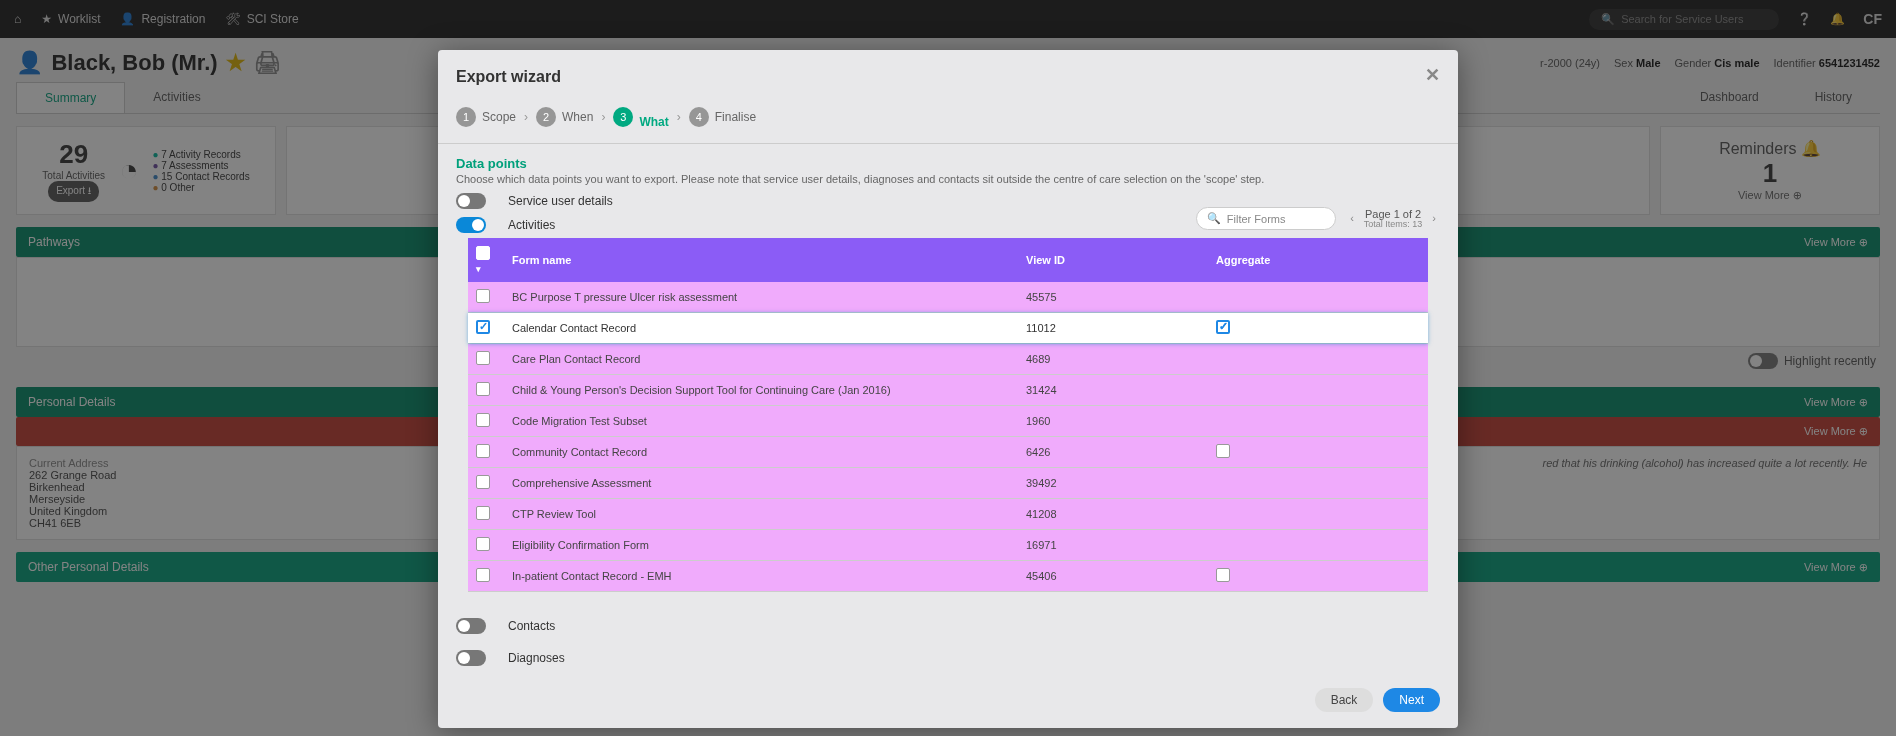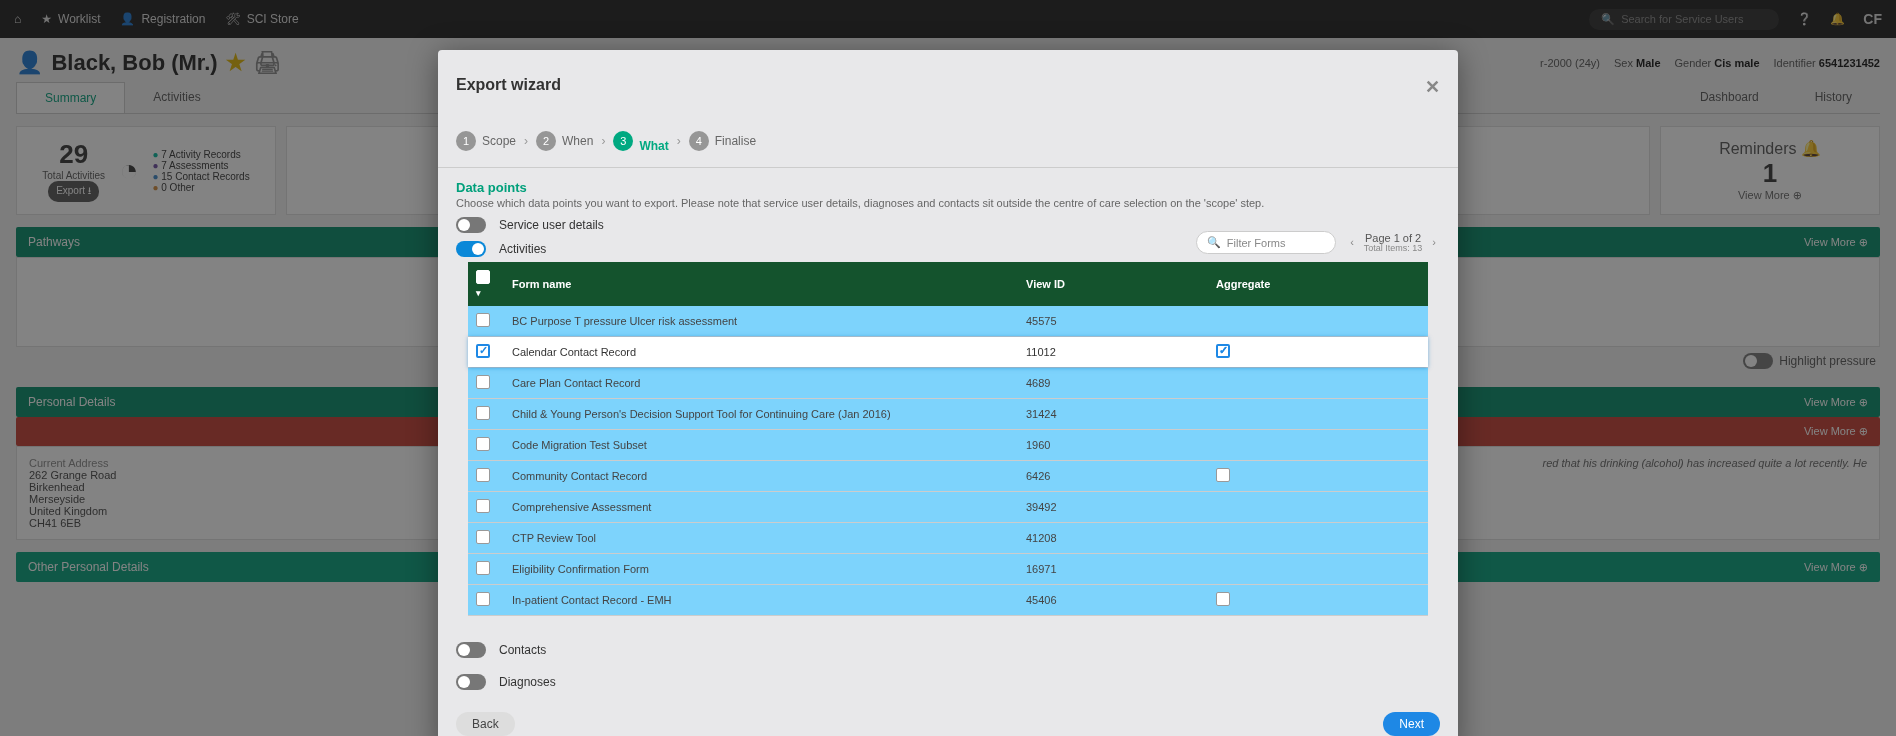--- a/index.html
+++ b/index.html
@@ -55,7 +55,7 @@
 
   
   .modal { position: absolute; top: 50px; left: 50%; transform: translateX(-50%); width: 1020px; background: #e8e8ea; border-radius: 4px; z-index: 20; box-shadow: 0 4px 30px rgba(0,0,0,0.4); padding-bottom: 16px;}
-  .modal-head { display: flex; align-items: flex-start; padding: 26px 18px; font-size: 16px; font-weight: 600; color: #333; }
+  .modal-head { display: flex; align-items: flex-end; padding: 14px 18px; font-size: 16px; font-weight: 600; color: #333; }
   .modal-close { margin-left: auto; cursor: pointer; color: #888; font-size: 18px; }
 
   .stepper { display: flex; align-items: center; gap: 8px; padding: 4px 18px 14px; border-bottom: 1px solid #ccc; }

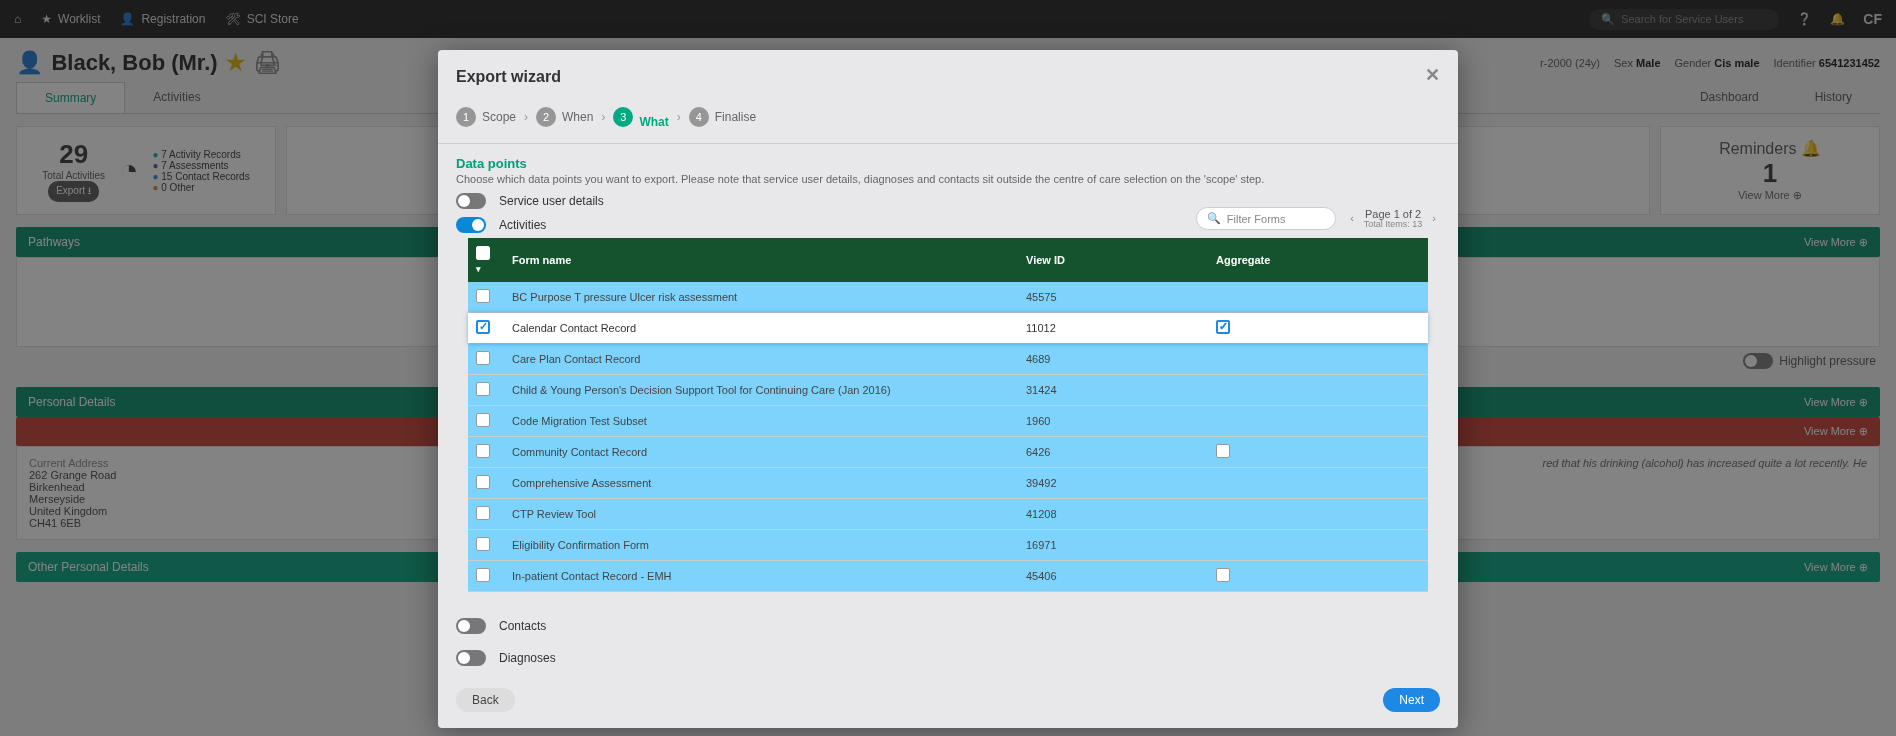--- a/index.html
+++ b/index.html
@@ -70,7 +70,7 @@
   .sect-title { color: #00a07b; font-weight: 600; font-size: 13px; }
   .sect-desc { color: #666; font-size: 11px; margin-top: 2px; }
 
-  .toggle-row { display: flex; align-items: center; gap: 13px; margin-top: 8px; font-size: 12px; }
+  .toggle-row { display: flex; align-items: center; gap: 22px; margin-top: 8px; font-size: 12px; }
   .toggle { width: 30px; height: 16px; border-radius: 10px; background: #777; position: relative; }
   .toggle .knob { width: 12px; height: 12px; border-radius: 50%; background: #fff; position: absolute; top: 2px; left: 2px; }
   .toggle.on { background: #0a88d8; }

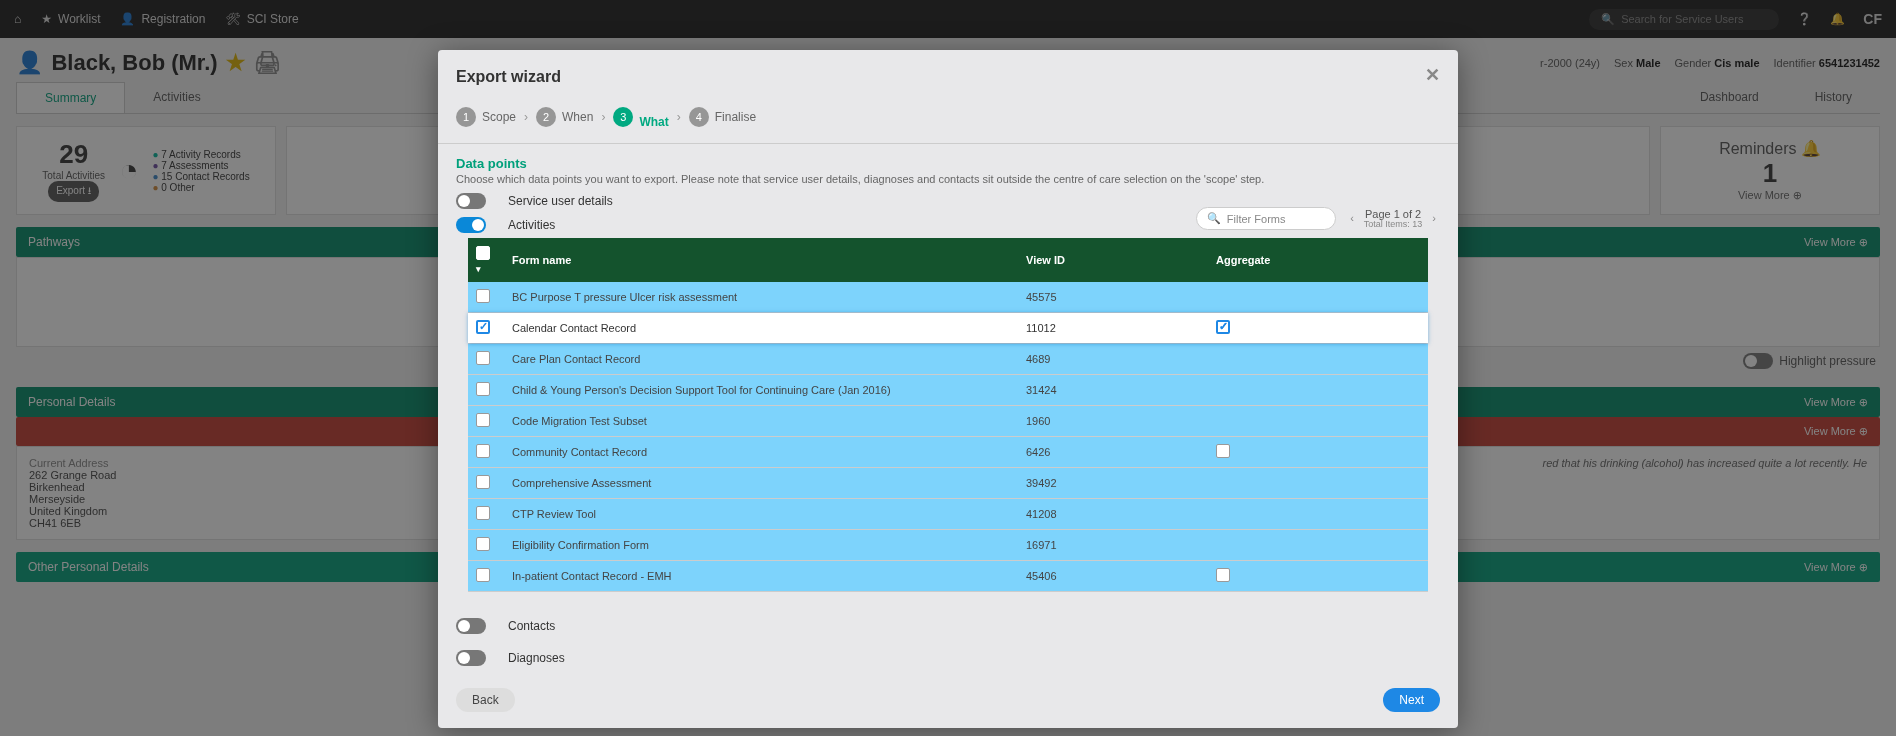--- a/index.html
+++ b/index.html
@@ -84,7 +84,7 @@
   .pager .info small { font-size: 9px; color: #888; display: block;}
 
   .forms-table { width: 960px; margin: 8px auto 0; border-collapse: collapse; font-size: 11px;}
-  .forms-table thead th { background: #14532d; color: #fff; text-align: left; padding: 8px; font-weight: 600; font-size: 11px;}
+  .forms-table thead th { background: #8b5cf6; color: #fff; text-align: left; padding: 8px; font-weight: 600; font-size: 11px;}
   .forms-table thead th:first-child { width: 36px; }
   .forms-table tbody tr { border-bottom: 1px solid #ccc; }
   .forms-table tbody td { padding: 7px 8px; color: #333; }

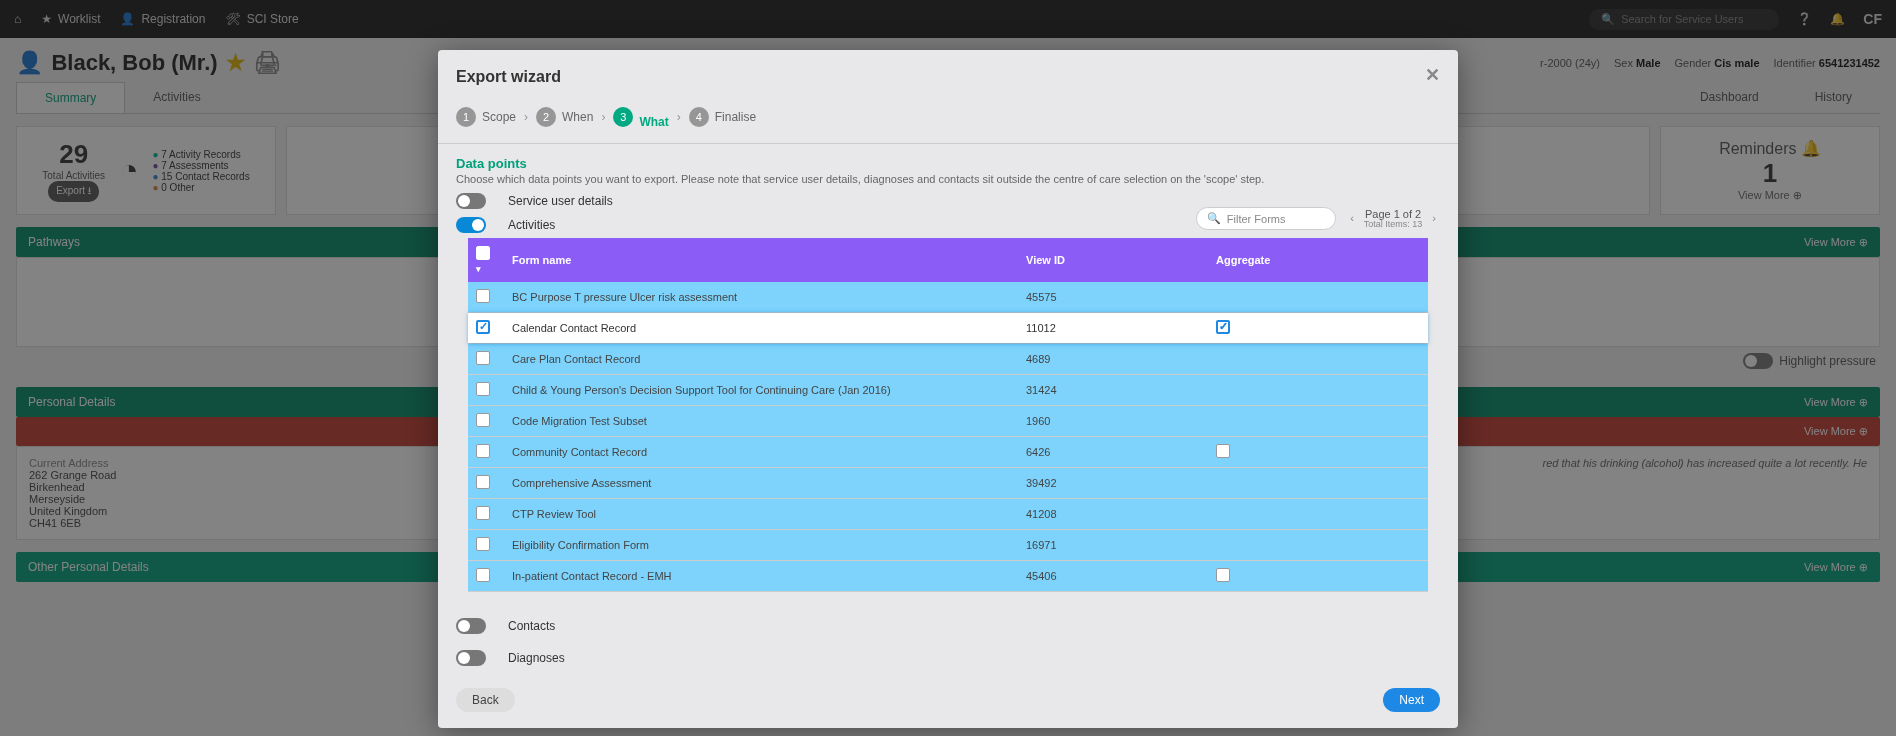--- a/index.html
+++ b/index.html
@@ -92,7 +92,7 @@
   .forms-table tr.selected { background: #ffffff; box-shadow: 0 0 4px rgba(0,120,200,0.5); position: relative; }
   .forms-table tr.selected .chk.sel { border: 2px solid #1e88e5; position: relative; }
   .forms-table tr.selected .chk.sel::after { content: "✓"; color: #1e88e5; font-size: 11px; position: absolute; top: -2px; left: 1px; font-weight: bold; }
-  .forms-table tbody tr:not(.selected) { background: #7dd3fc; padding-left: 12px; }
+  .forms-table tbody tr:not(.selected) { background: #f0abfc; padding-left: 12px; }
   .forms-table tbody tr:not(.selected) td { color: #444; }
 
   .modal-footer { display: flex; justify-content: space-between; gap: 10px; padding: 10px 18px 0; }

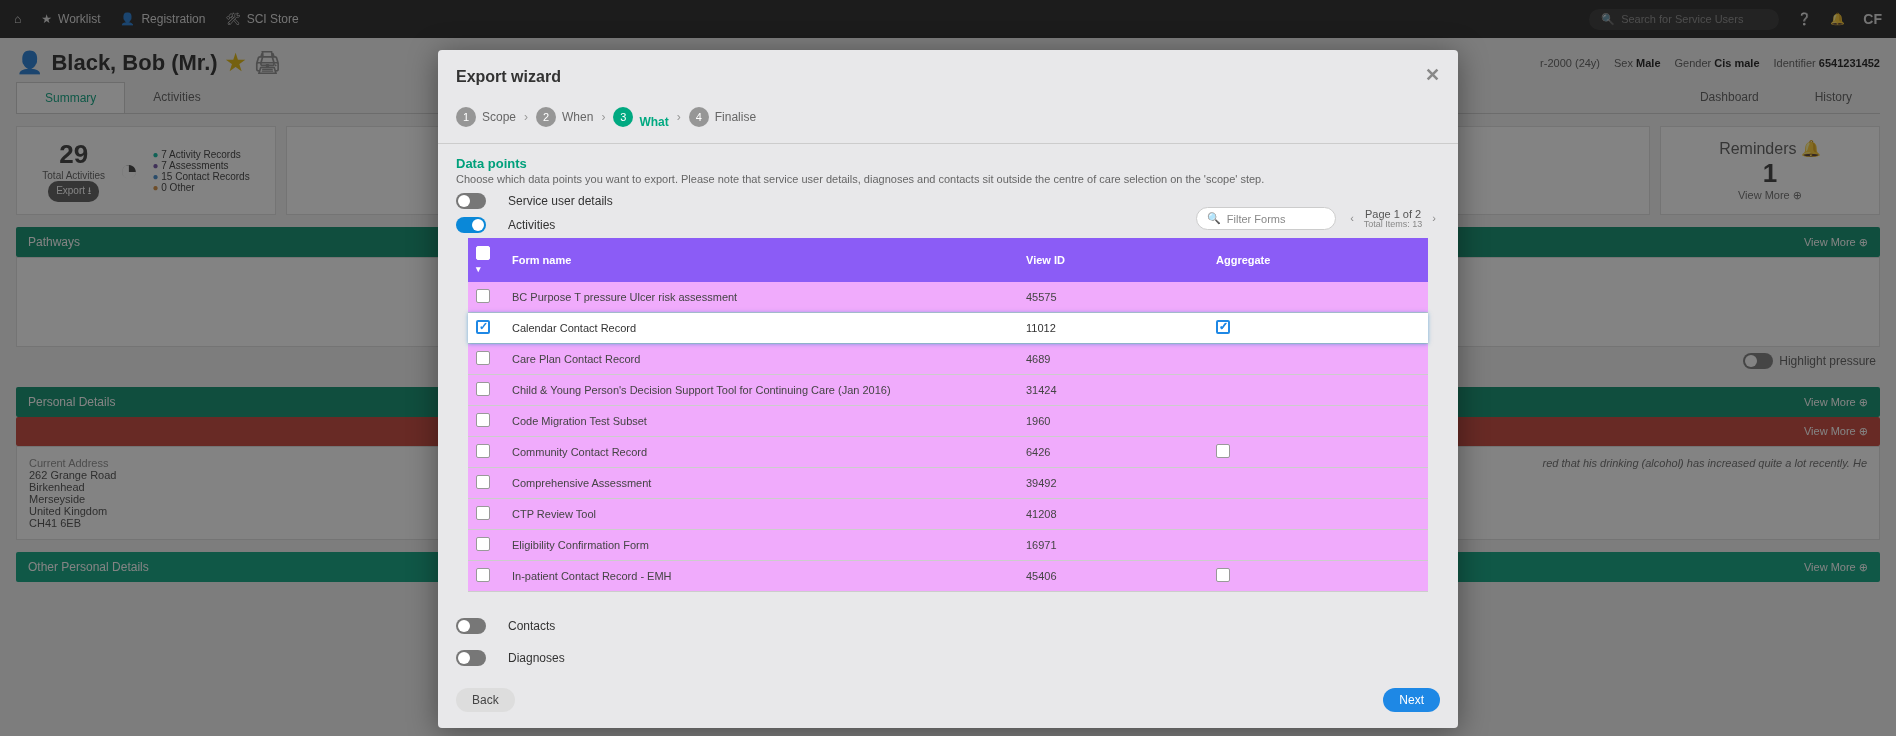--- a/index.html
+++ b/index.html
@@ -202,7 +202,7 @@
     <div class="toggle">
         <div class="knob"></div>
       </div>
-    <span>Highlight pressure</span>
+    <span>Highlight recently</span>
   </div>
 
   <div class="section-bar green">

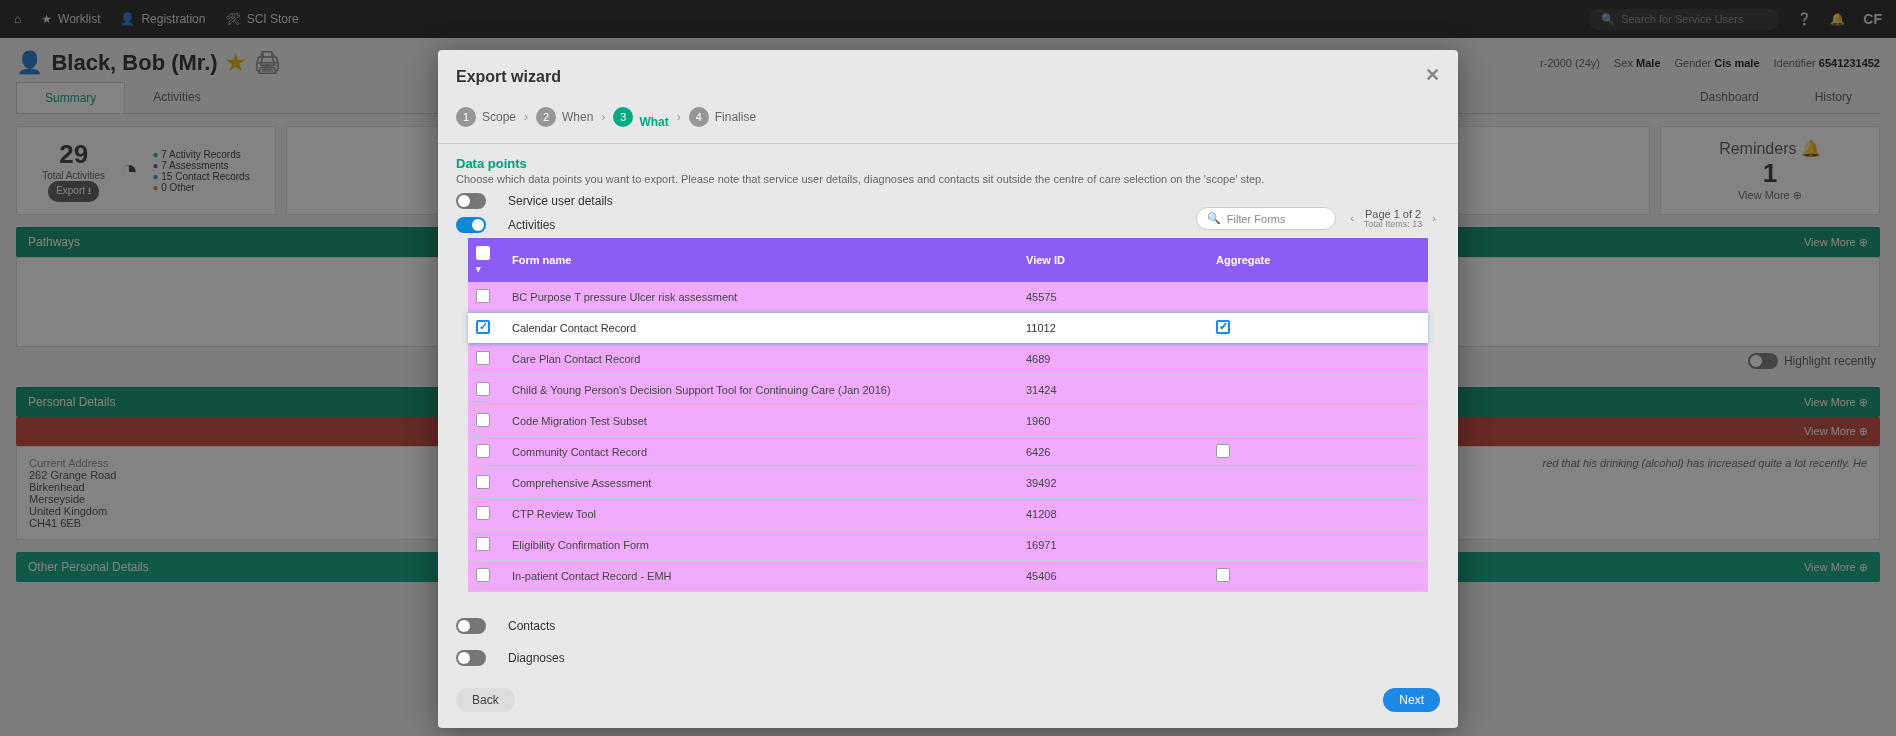--- a/index.html
+++ b/index.html
@@ -95,7 +95,7 @@
   .forms-table tbody tr:not(.selected) { background: #f0abfc; padding-left: 12px; }
   .forms-table tbody tr:not(.selected) td { color: #444; }
 
-  .modal-footer { display: flex; justify-content: space-between; gap: 10px; padding: 10px 18px 0; }
+  .modal-footer { display: flex; justify-content: flex-end; gap: 10px; padding: 10px 18px 0; }
   .btn { padding: 5px 16px; border-radius: 14px; font-size: 12px; cursor: pointer; border: none; }
   .btn-back { background: #ddd; color: #444; }
   .btn-next { background: #1e88e5; color: #fff; }

